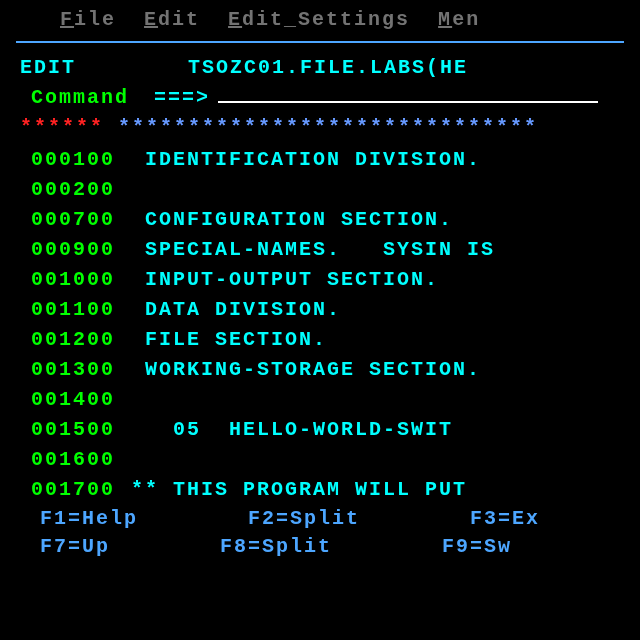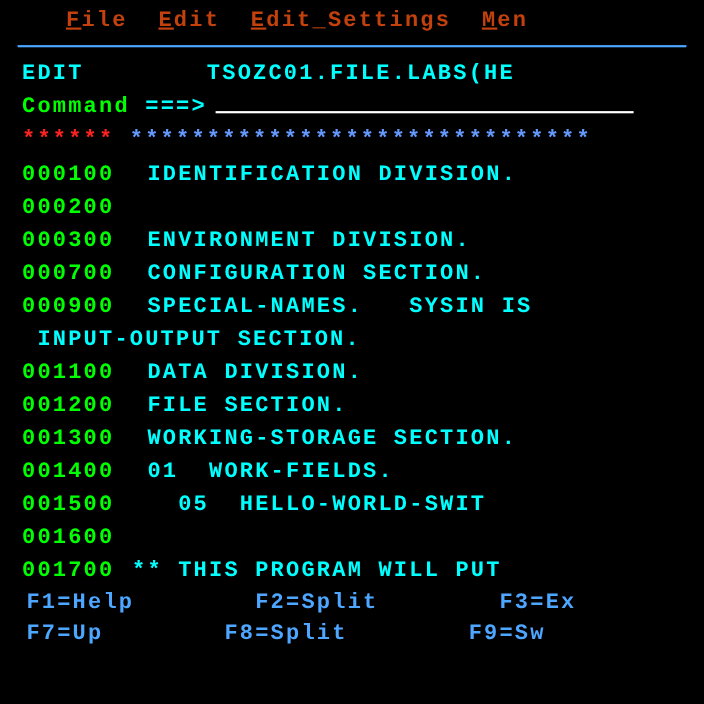--- a/index.html
+++ b/index.html
@@ -21,7 +21,7 @@
       display: flex;
       gap: 28px;
       padding: 8px 16px 6px 60px;
-      color: #c2410c;
+      color: #737373;
     }
     .menubar span {
       cursor: pointer;

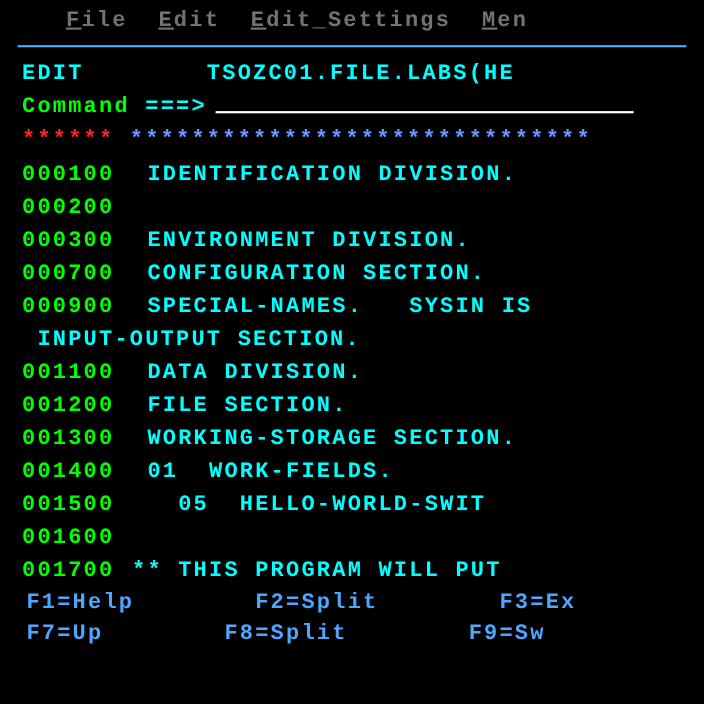--- a/index.html
+++ b/index.html
@@ -40,7 +40,7 @@
       line-height: 30px;
     }
     .cyan { color: #00ffff; }
-    .green { color: #00ff00; }
+    .green { color: #00ff00; margin-left: 11px; }
     .red { color: #ff2222; }
     .blue { color: #6699ff; }
     .cmd-input-underline {

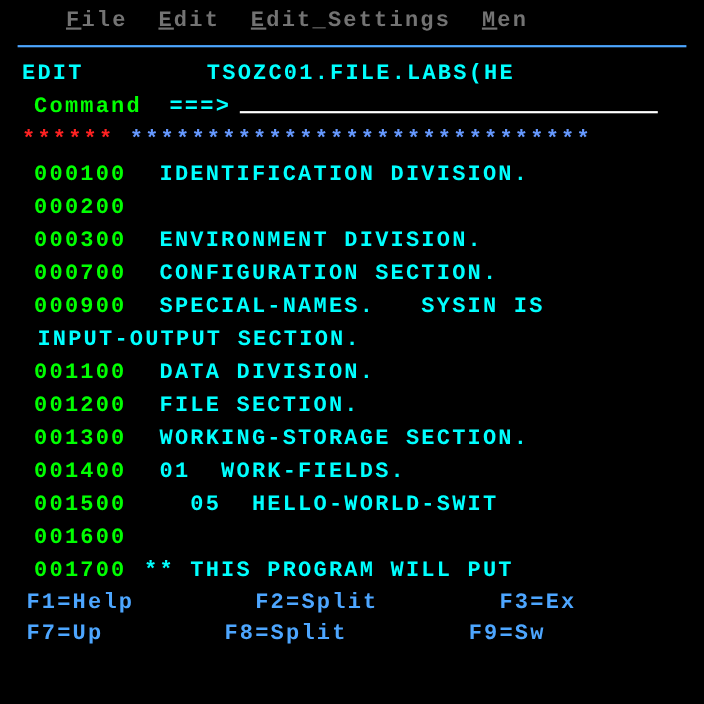--- a/index.html
+++ b/index.html
@@ -112,10 +112,6 @@
     <span class="green linenum">000200</span>
   </div>
   <div class="row">
-    <span class="green linenum">000300</span>
-    <span class="cyan"> ENVIRONMENT DIVISION.</span>
-  </div>
-  <div class="row">
     <span class="green linenum">000700</span>
     <span class="cyan"> CONFIGURATION SECTION.</span>
   </div>

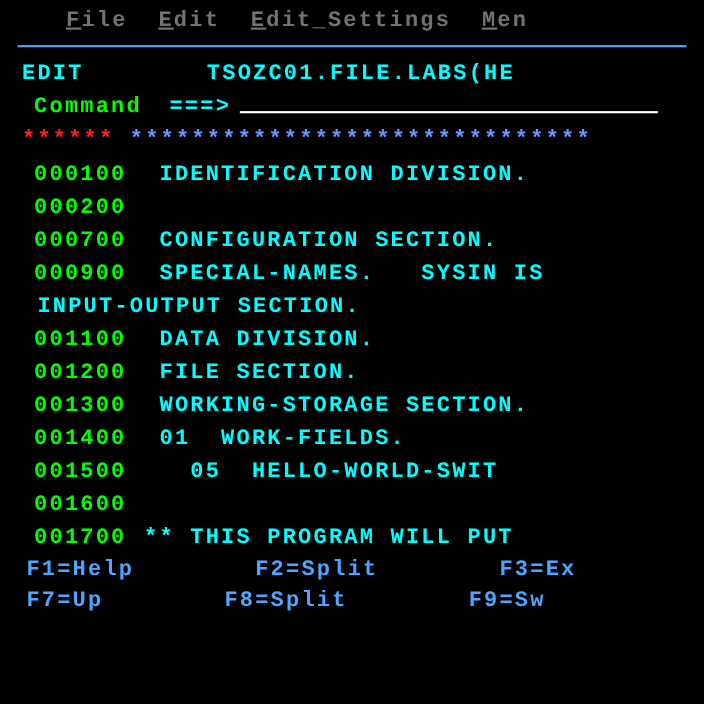--- a/index.html
+++ b/index.html
@@ -120,6 +120,7 @@
     <span class="cyan"> SPECIAL-NAMES.   SYSIN IS</span>
   </div>
   <div class="row">
+    <span class="green linenum">001000</span>
     <span class="cyan"> INPUT-OUTPUT SECTION.</span>
   </div>
   <div class="row">

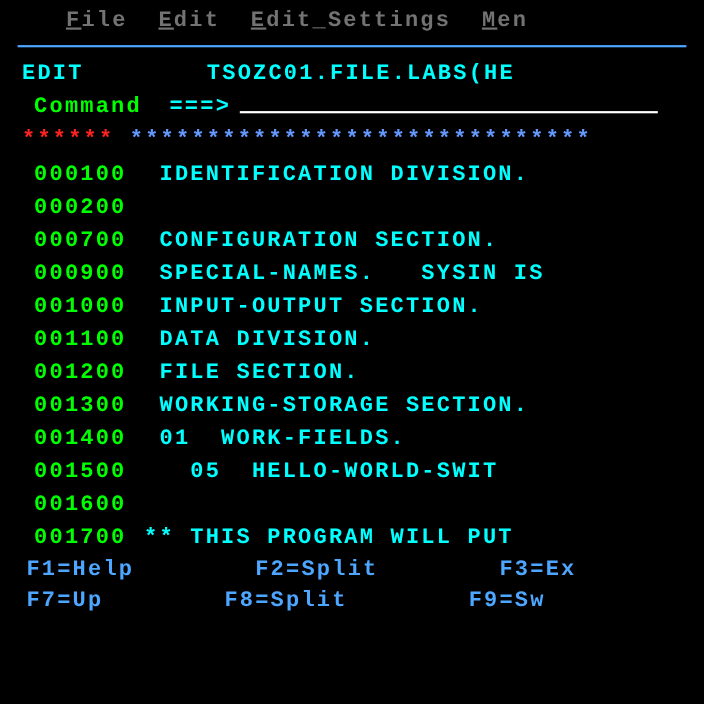--- a/index.html
+++ b/index.html
@@ -137,7 +137,6 @@
   </div>
   <div class="row">
     <span class="green linenum">001400</span>
-    <span class="cyan"> 01  WORK-FIELDS.</span>
   </div>
   <div class="row">
     <span class="green linenum">001500</span>

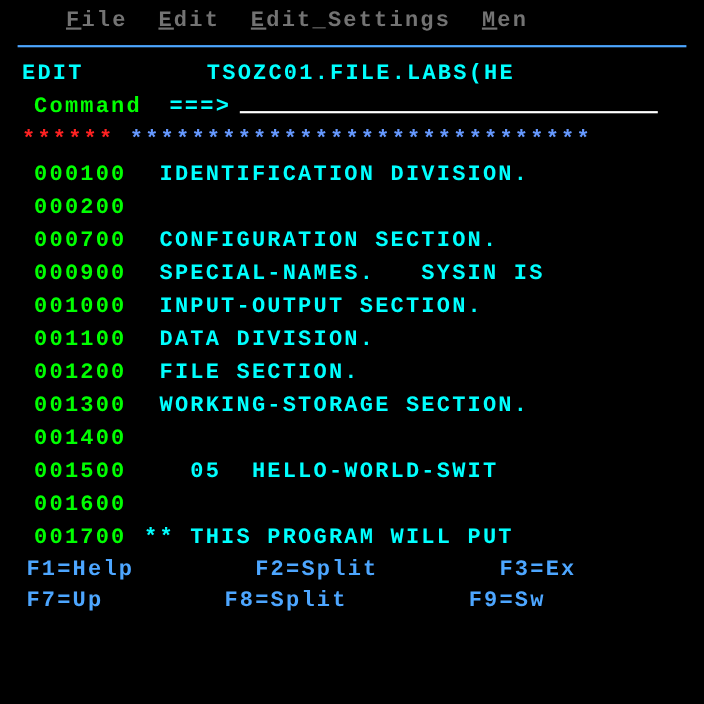--- a/index.html
+++ b/index.html
@@ -60,7 +60,7 @@
     }
     .fkeys {
       display: flex;
-      padding-left: 24px;
+      padding-left: 40px;
       gap: 110px;
       color: #4da6ff;
       line-height: 28px;

